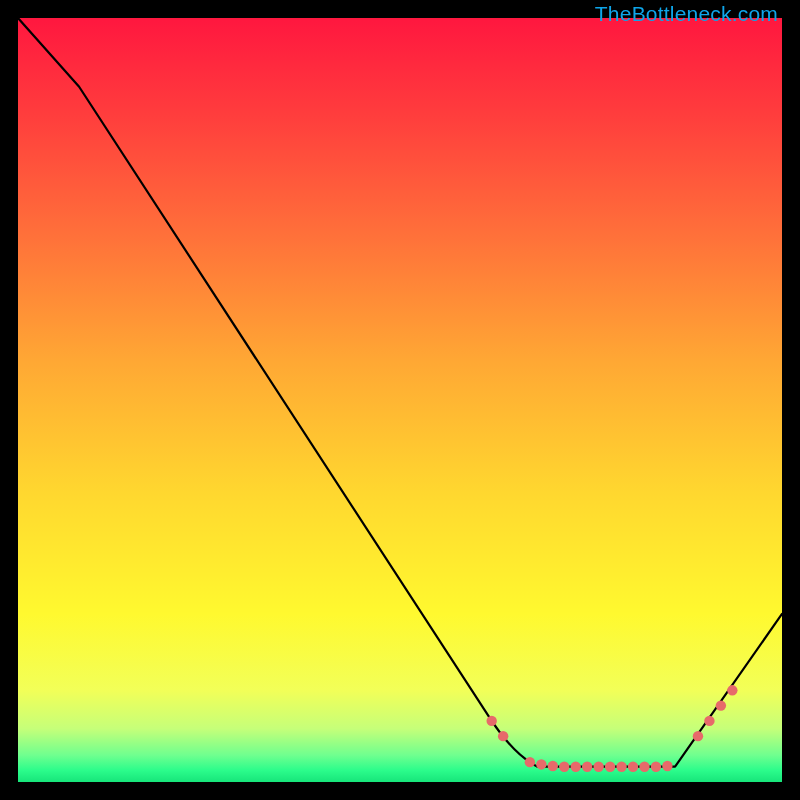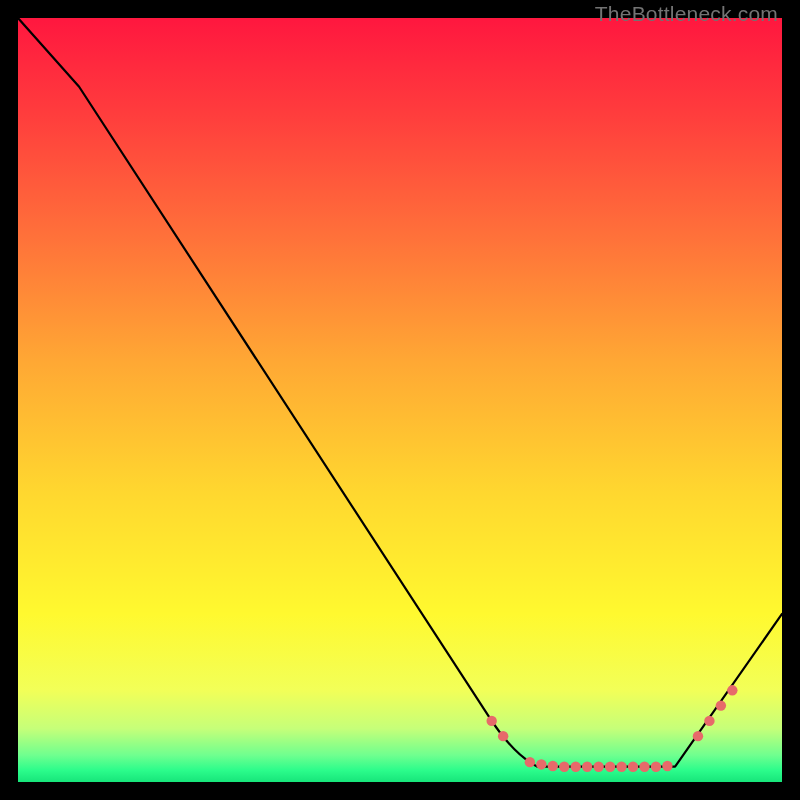--- a/index.html
+++ b/index.html
@@ -30,7 +30,7 @@
     position: absolute;
     top: 2px;
     right: 22px;
-    color: #737373;
+    color: #0ea5e9;
     font-size: 21px;
     font-weight: 500;
     letter-spacing: 0.2px;

